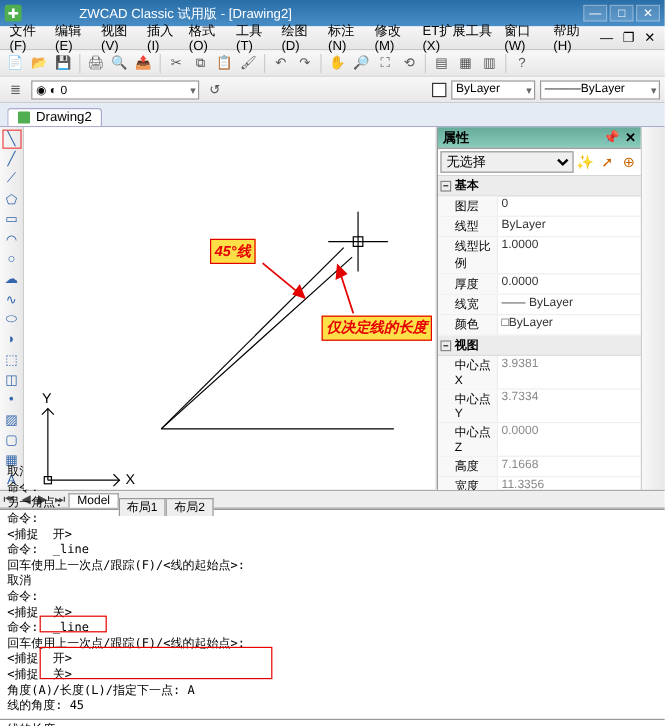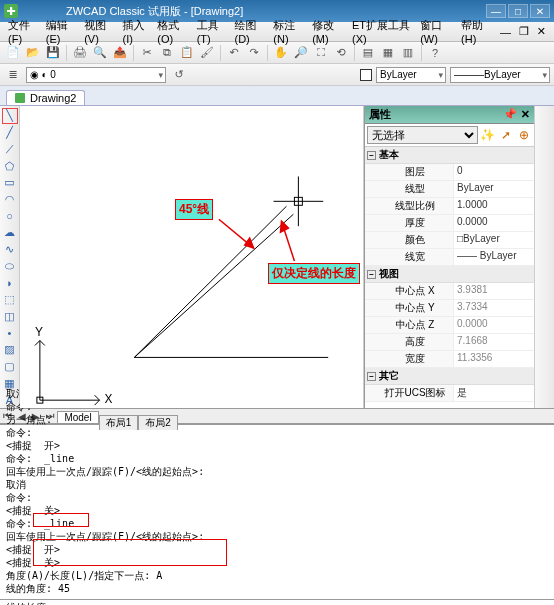--- a/index.html
+++ b/index.html
@@ -38,7 +38,7 @@
 .propcat { background: #ececec; padding: 1px 2px; font-weight: bold; display: flex; align-items: center; border-bottom: 1px solid #ddd; }
 .propcat .box { width: 9px; height: 9px; border: 1px solid #888; display: inline-flex; align-items: center; justify-content: center; margin-right: 3px; font-size: 8px; }
 .proprow { display: flex; border-bottom: 1px solid #eee; }
-.proprow .k { width: 89px; padding: 1px 2px 1px 14px; background: #f8f8f8; border-right: 1px solid #eee; text-align: center; }
+.proprow .k { width: 50px; padding: 1px 2px 1px 14px; background: #f8f8f8; border-right: 1px solid #eee; }
 .proprow .v { flex: 1; padding: 1px 3px; color: #333; }
 .proprow .v.ro { color: #888; }
 .modeltabs { height: 16px; background: #eee; border-top: 1px solid #999; border-bottom: 1px solid #999; display: flex; align-items: center; font-size: 10px; }

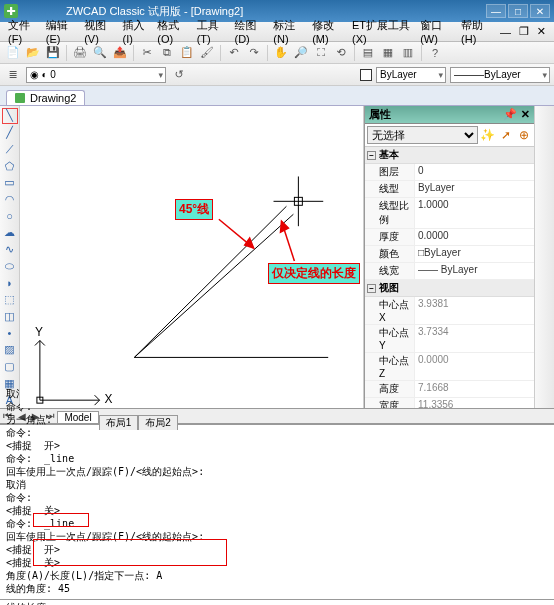--- a/index.html
+++ b/index.html
@@ -50,7 +50,7 @@
 .cmdscroll { width: 14px; background: #eee; border-left: 1px solid #ccc; }
 .cmdline { height: 16px; border-top: 1px solid #999; display: flex; align-items: center; padding: 0 6px; font-size: 10px; font-family: SimSun, monospace; }
 .redbox { position: absolute; border: 1px solid #e50000; pointer-events: none; }
-.redlabel { position: absolute; border: 1px solid #e50000; color: #e50000; font-size: 12px; padding: 1px 3px; background: #5eead4; font-weight: bold; }
+.redlabel { position: absolute; border: 1px solid #e50000; color: #e50000; font-size: 12px; padding: 1px 3px; background: #fde047; font-weight: bold; font-style: italic; }
 svg { overflow: visible; }
 </style>
 </head>

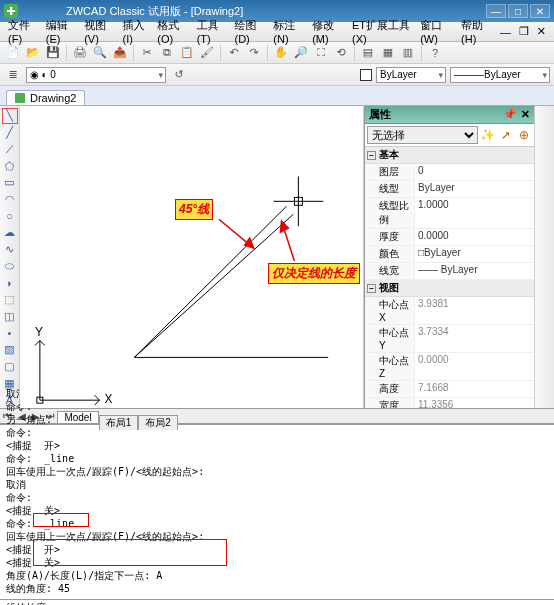--- a/index.html
+++ b/index.html
@@ -219,12 +219,12 @@
           <div class="v">0.0000</div>
         </div>
         <div class="proprow">
+          <div class="k">线宽</div>
+          <div class="v">—— ByLayer</div>
+        </div>
+        <div class="proprow">
           <div class="k">颜色</div>
           <div class="v">□ByLayer</div>
-        </div>
-        <div class="proprow">
-          <div class="k">线宽</div>
-          <div class="v">—— ByLayer</div>
         </div>
         <div class="propcat"><span class="box">−</span>视图</div>
         <div class="proprow">

